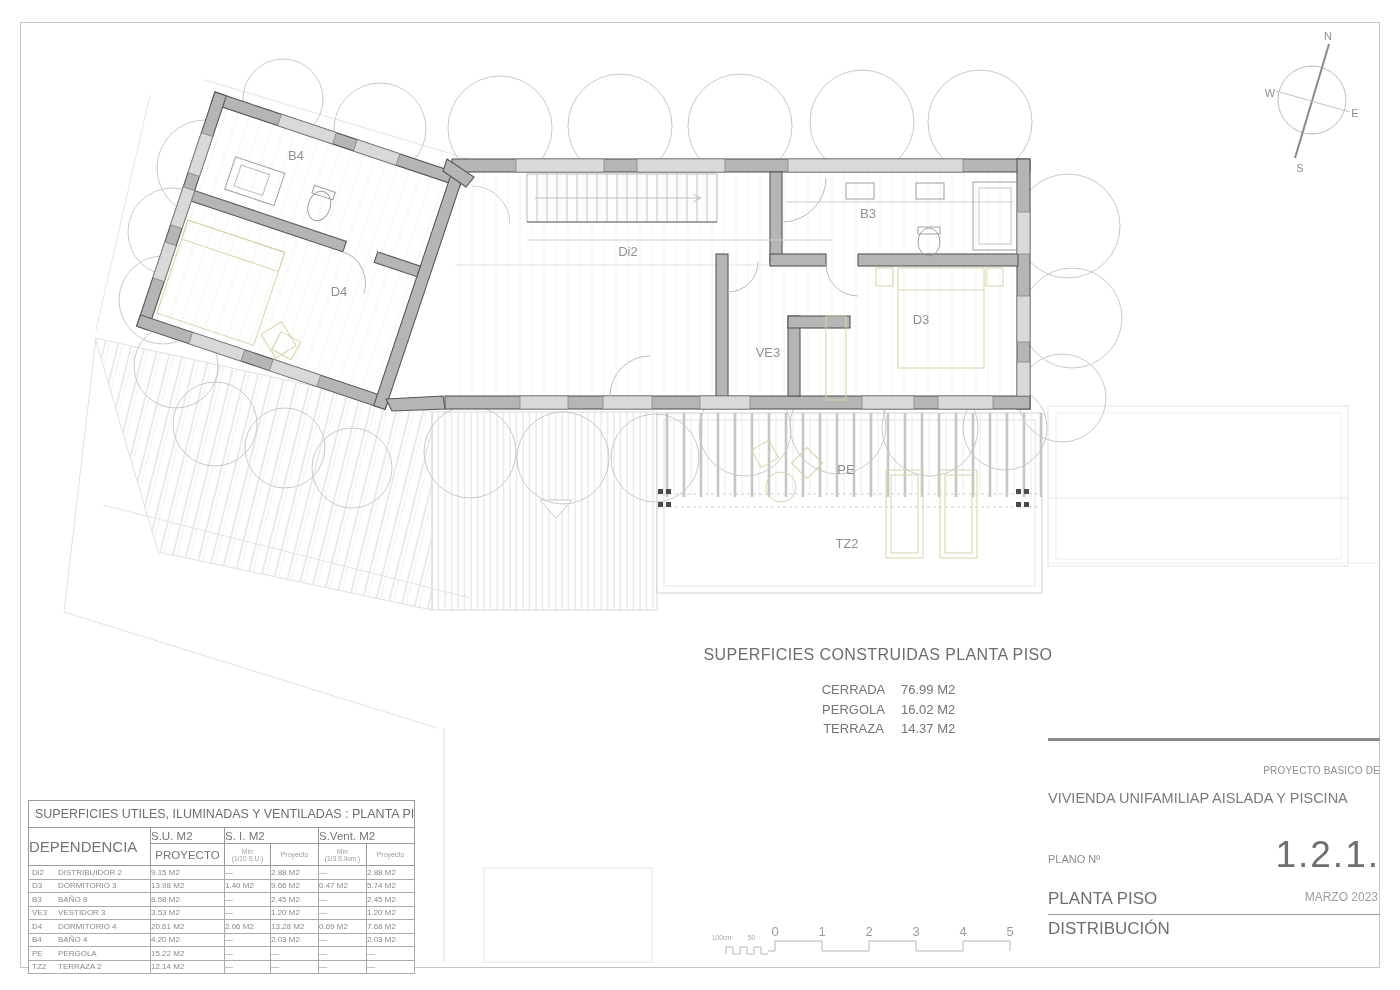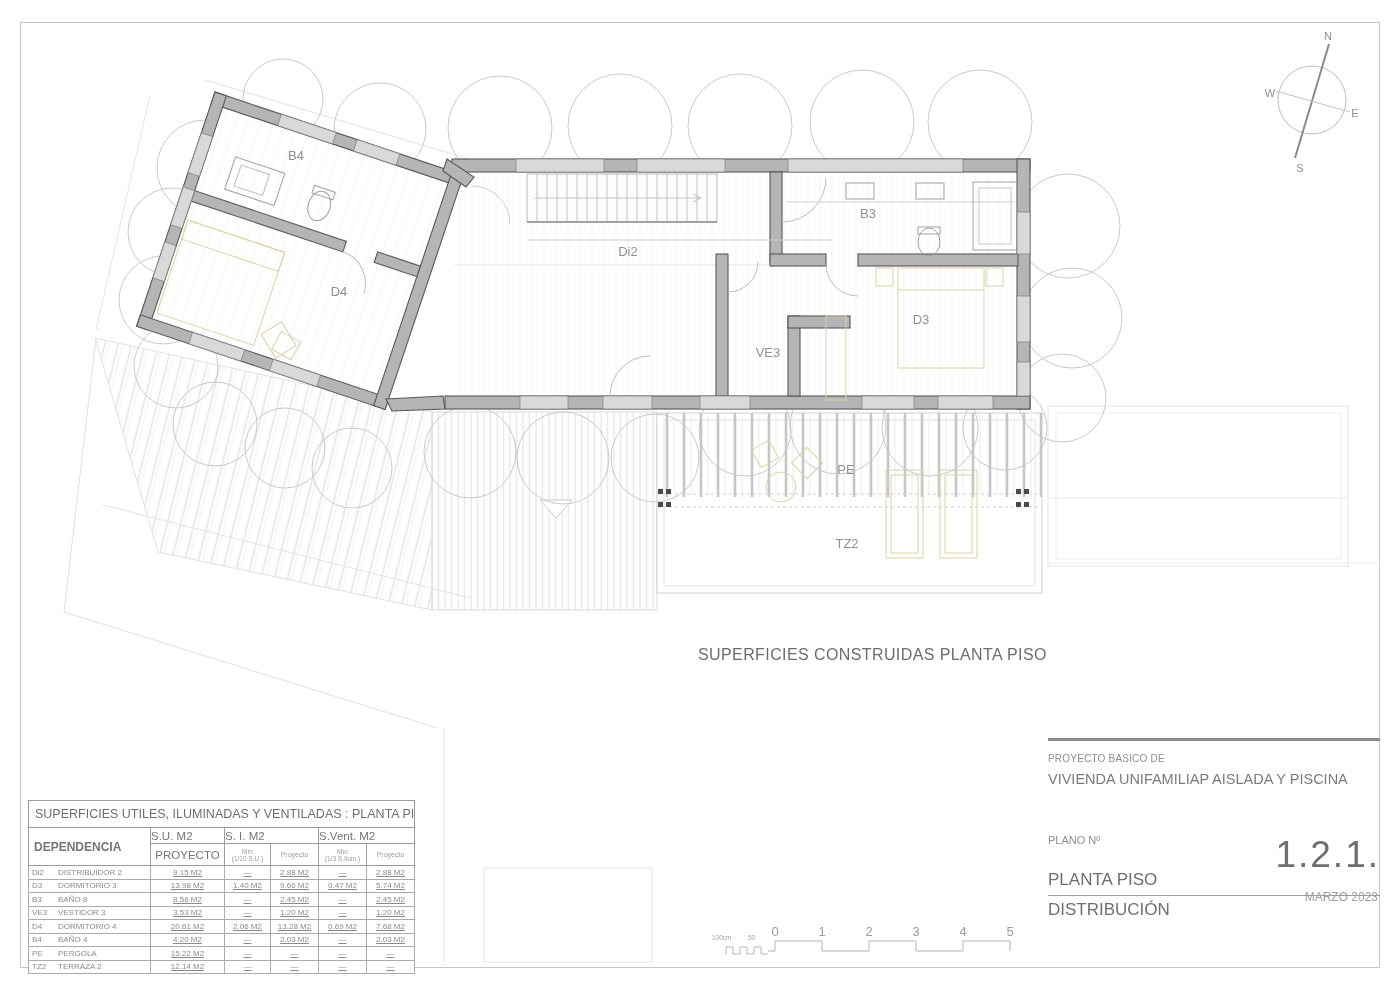--- a/index.html
+++ b/index.html
@@ -13,7 +13,7 @@
   .compass-letter{font-size:11px;fill:#8f8f8f;}
 
   
-  #construidas{position:absolute;left:698px;top:646px;width:360px;}
+  #construidas{position:absolute;left:698px;top:646px;width:360px;text-align:center;}
   #construidas h2{margin:0;font-size:16px;font-weight:normal;color:#6d6d6d;letter-spacing:.4px;}
   #construidas .rows{margin-top:16px;}
   #construidas .row{display:flex;font-size:13px;color:#757575;line-height:19.5px;}

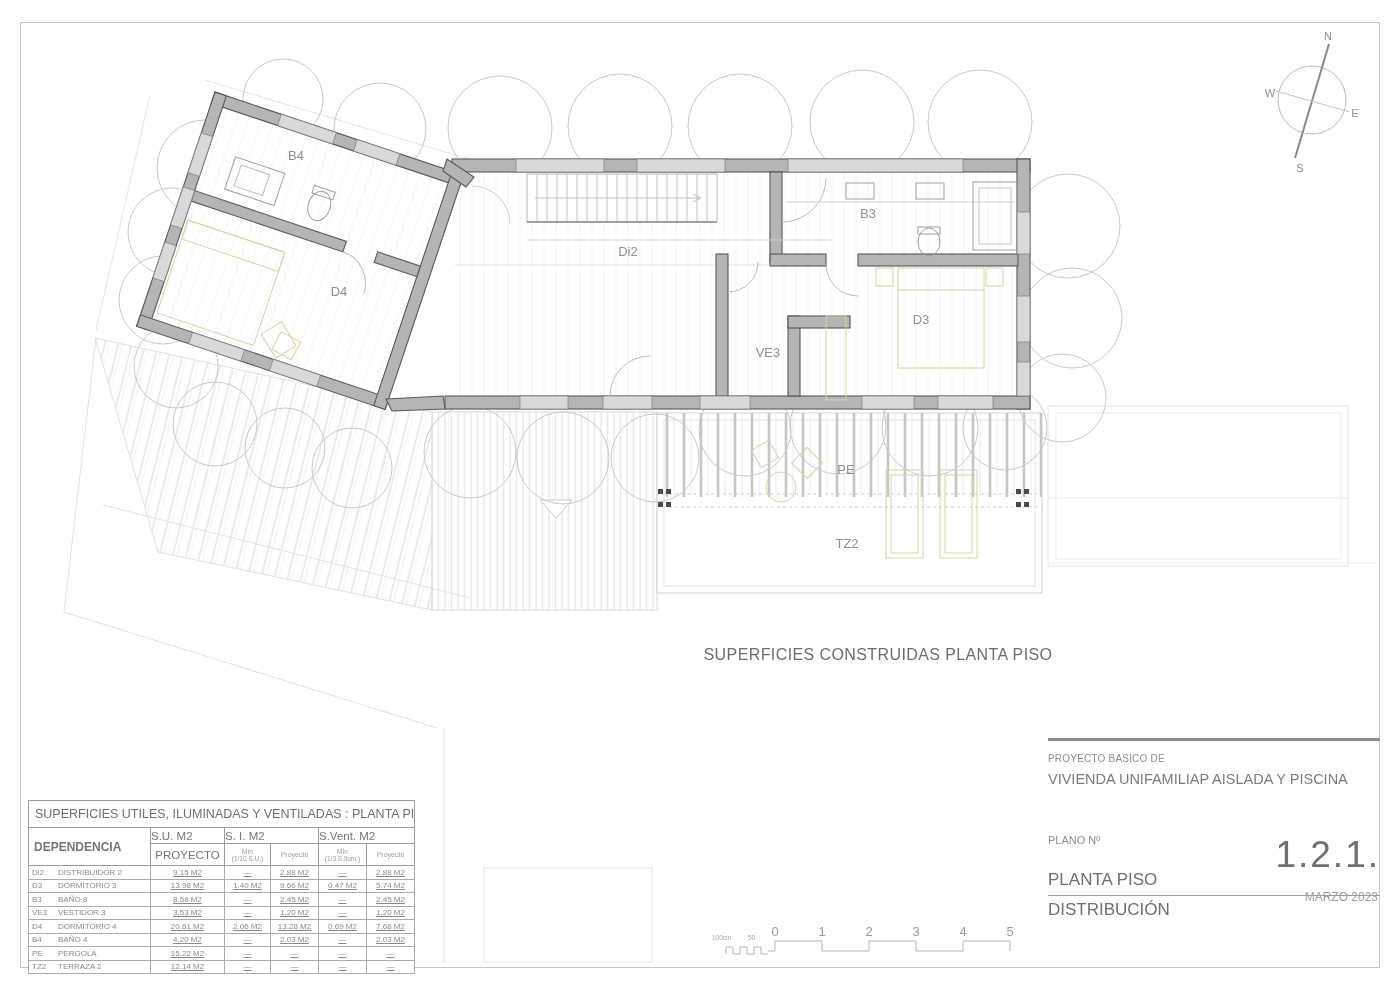--- a/index.html
+++ b/index.html
@@ -295,6 +295,20 @@
 
   <div id="construidas">
     <h2>SUPERFICIES CONSTRUIDAS PLANTA PISO</h2>
+    <div class="rows">
+      <div class="row">
+        <span class="lbl">CERRADA</span>
+        <span>76.99 M2</span>
+      </div>
+      <div class="row">
+        <span class="lbl">PERGOLA</span>
+        <span>16.02 M2</span>
+      </div>
+      <div class="row">
+        <span class="lbl">TERRAZA</span>
+        <span>14.37 M2</span>
+      </div>
+    </div>
   </div>
 
 

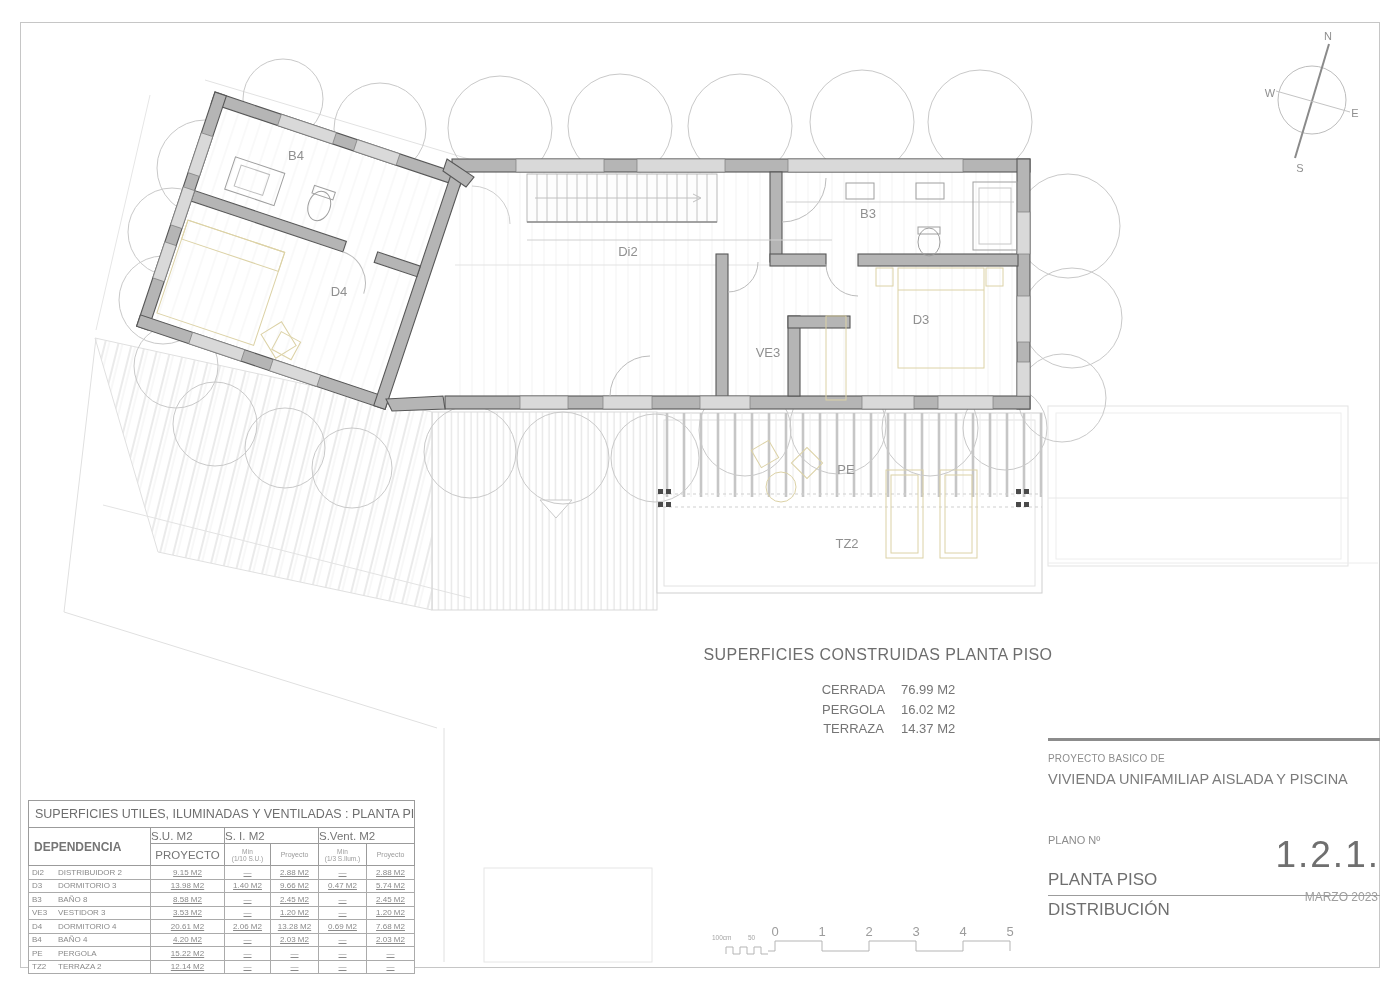--- a/index.html
+++ b/index.html
@@ -22,7 +22,7 @@
   
   #titleblock{position:absolute;left:1048px;top:738px;width:332px;}
   .tb-rule-thick{height:3px;background:#8c8c8c;}
-  .tb-project-of{margin-top:12px;font-size:10px;color:#8d8d8d;letter-spacing:.2px;}
+  .tb-project-of{margin-top:24px;font-size:10px;color:#8d8d8d;letter-spacing:.2px;text-align:right;}
   .tb-project-name{margin-top:7px;font-size:14.5px;color:#7b7b7b;}
   .tb-plano{margin-top:47px;font-size:11px;color:#8d8d8d;}
   .tb-planta{margin-top:24px;font-size:17px;color:#6f6f6f;}

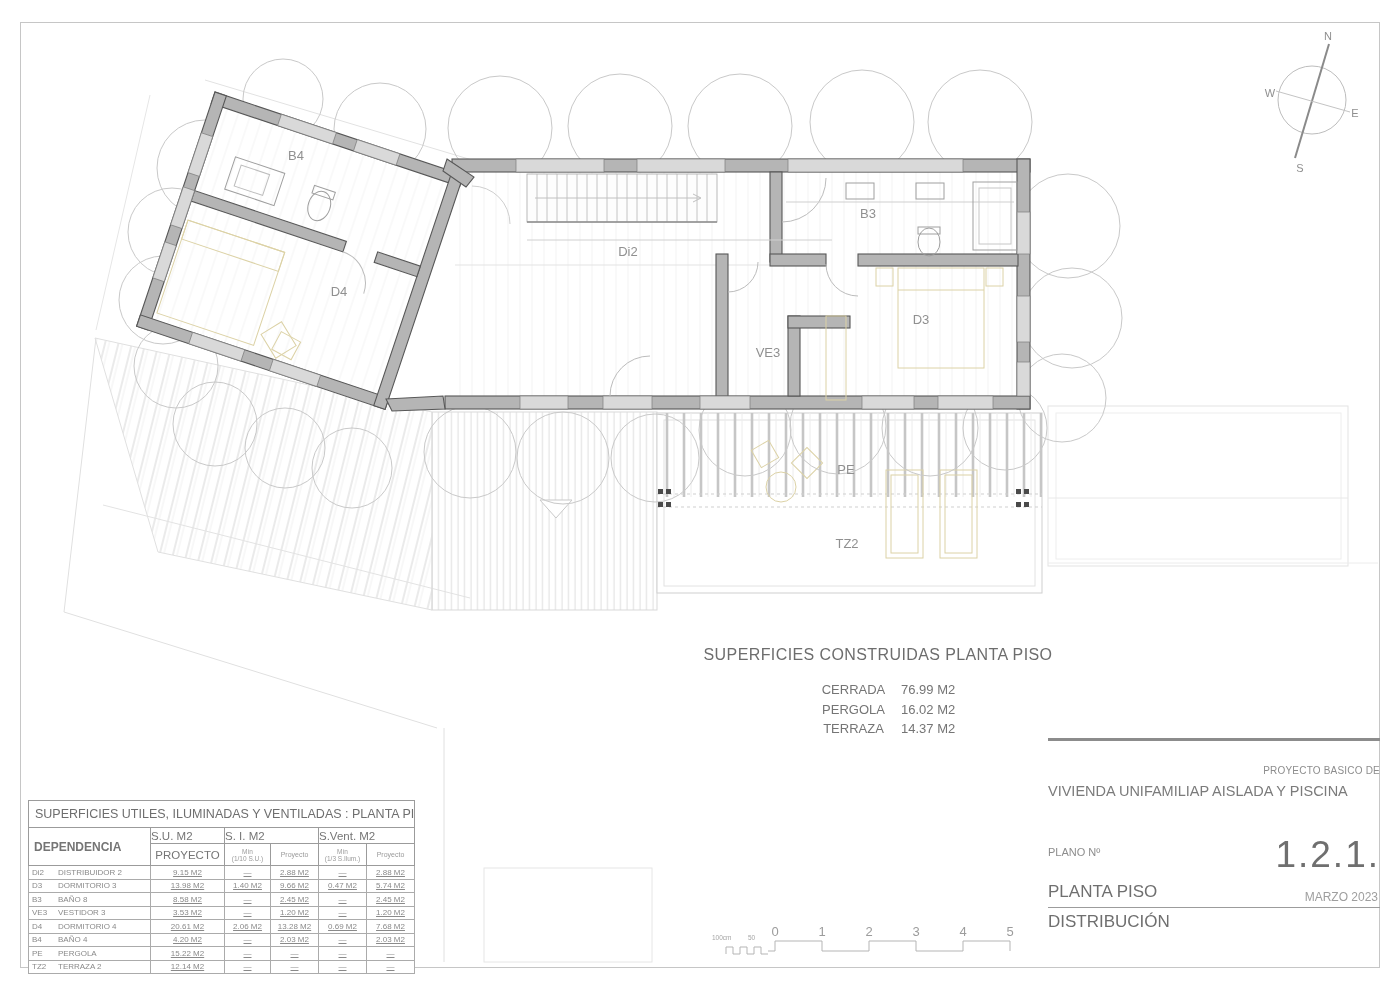--- a/index.html
+++ b/index.html
@@ -23,7 +23,7 @@
   #titleblock{position:absolute;left:1048px;top:738px;width:332px;}
   .tb-rule-thick{height:3px;background:#8c8c8c;}
   .tb-project-of{margin-top:24px;font-size:10px;color:#8d8d8d;letter-spacing:.2px;text-align:right;}
-  .tb-project-name{margin-top:7px;font-size:14.5px;color:#7b7b7b;}
+  .tb-project-name{margin-top:14px;font-size:14.5px;color:#7b7b7b;}
   .tb-plano{margin-top:47px;font-size:11px;color:#8d8d8d;}
   .tb-planta{margin-top:24px;font-size:17px;color:#6f6f6f;}
   .tb-rule-thin{margin-top:5px;height:1px;background:#9c9c9c;}

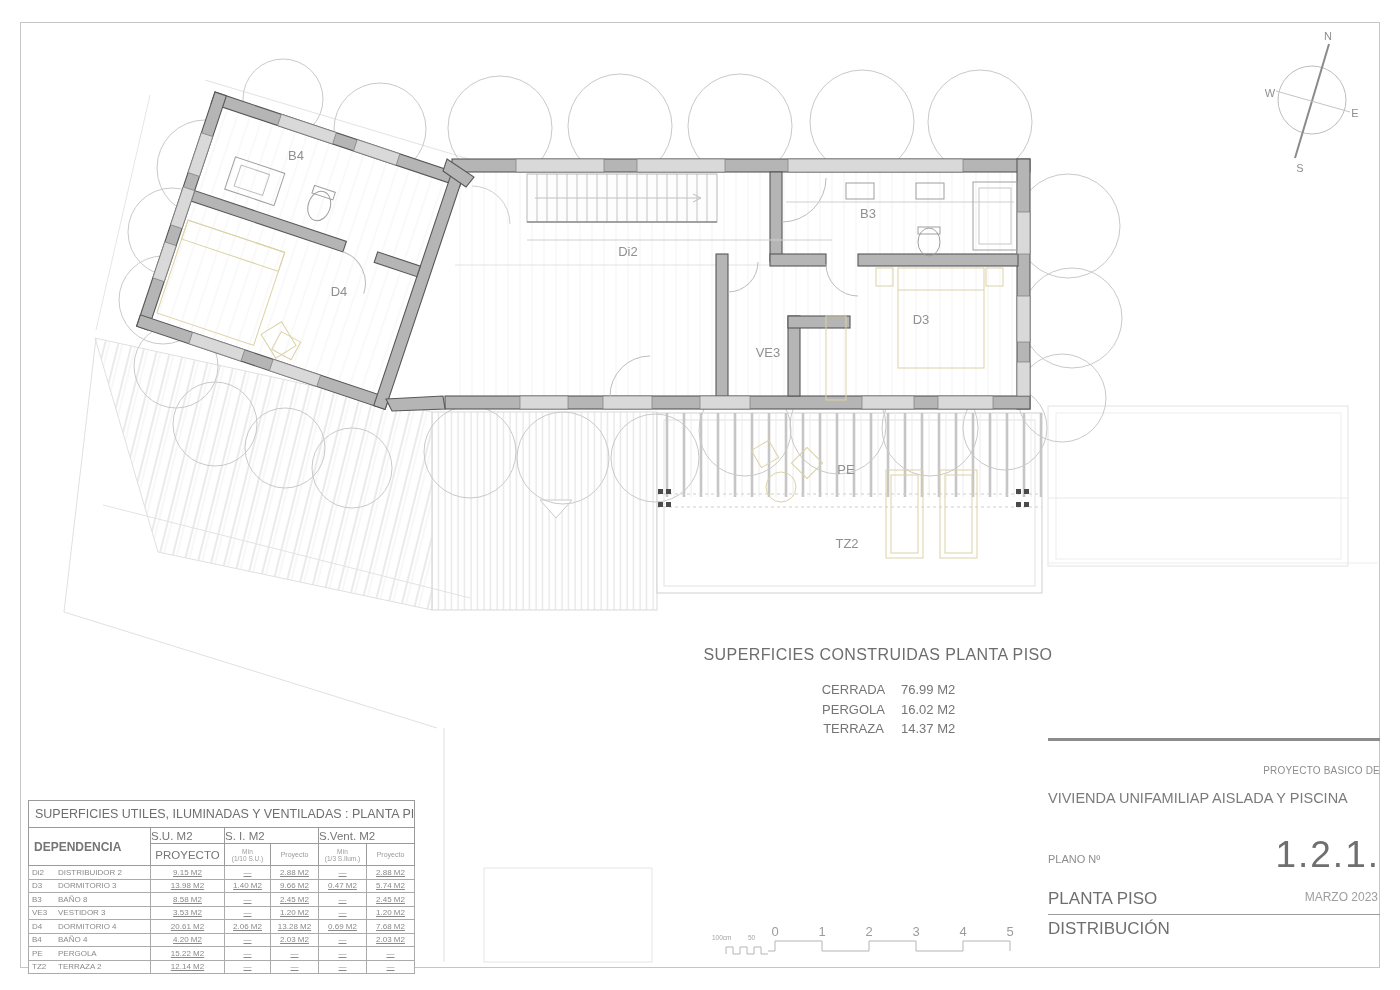--- a/index.html
+++ b/index.html
@@ -38,7 +38,7 @@
   #surf-table td{border:1px solid #9b9b9b;padding:0;overflow:hidden;white-space:nowrap;}
   #surf-table .t-title{font-size:12.5px;color:#6e6e6e;height:26px;padding-left:6px;}
   #surf-table .t-group{font-size:11.5px;color:#757575;text-align:left;height:15px;}
-  #surf-table .t-dep{font-size:12px;color:#757575;padding-left:5px;font-weight:bold;}
+  #surf-table .t-dep{font-size:15px;color:#757575;}
   #surf-table .t-proy-big{font-size:11.5px;color:#757575;text-align:center;height:21px;}
   #surf-table .t-sub{font-size:6.5px;line-height:7px;color:#9a9a9a;text-align:center;}
   #surf-table .t-sub2{font-size:7px;color:#9a9a9a;text-align:center;}

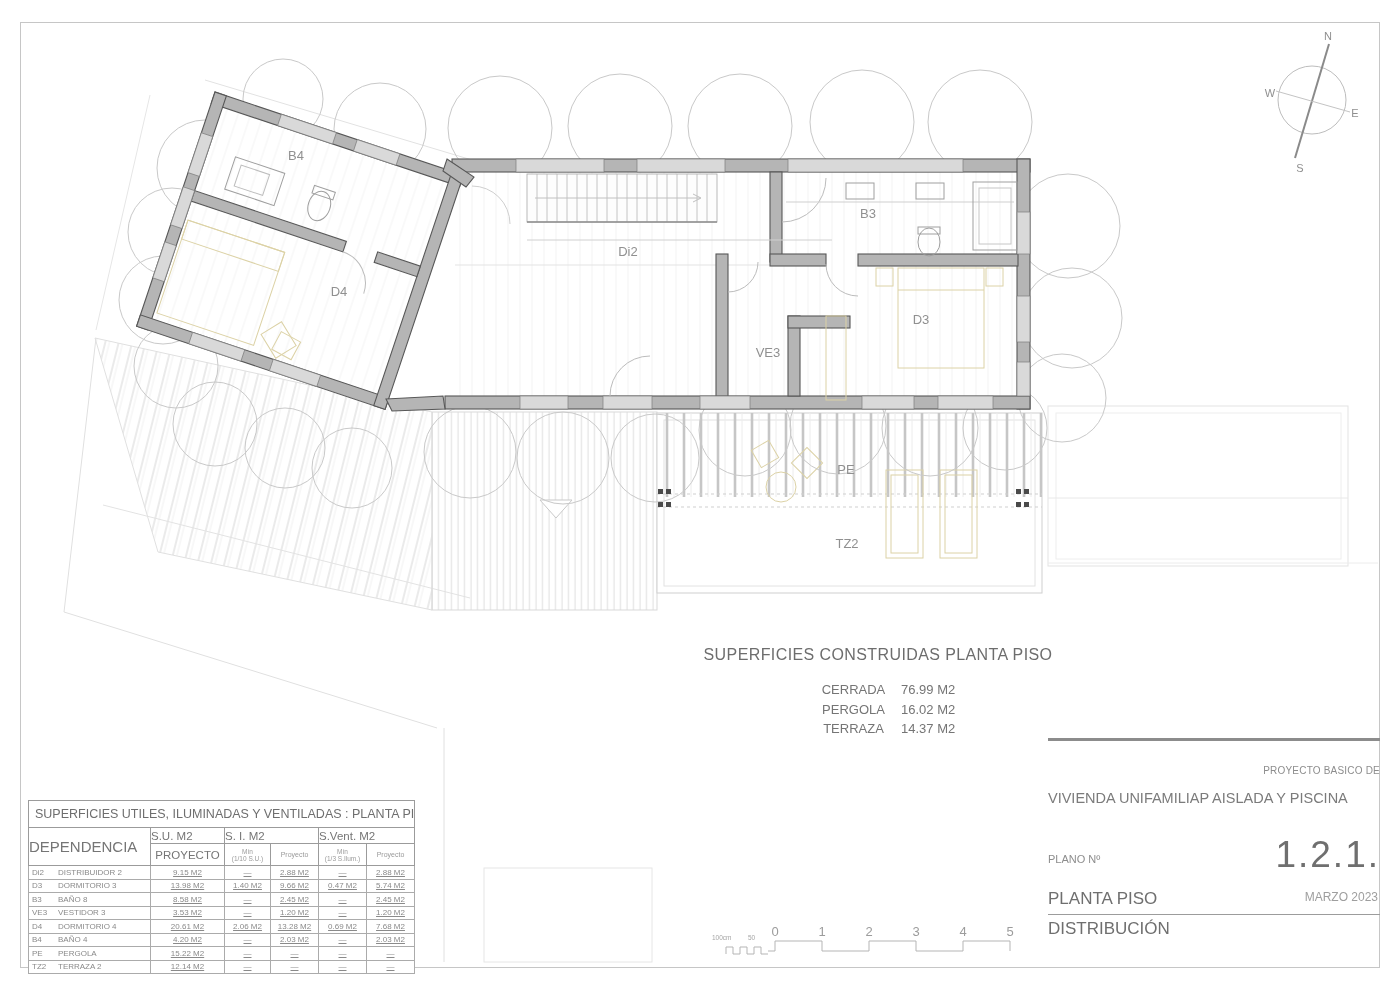--- a/index.html
+++ b/index.html
@@ -45,7 +45,7 @@
   #surf-table .d-row td{border-color:#ababab;height:12.5px;font-size:8px;color:#8a8a8a;}
   #surf-table .d-dep{display:flex;}
   #surf-table .d-code{width:26px;padding-left:3px;}
-  #surf-table .d-val{text-align:center;text-decoration:underline;}
+  #surf-table .d-val{}
 </style>
 </head>
 <body>

